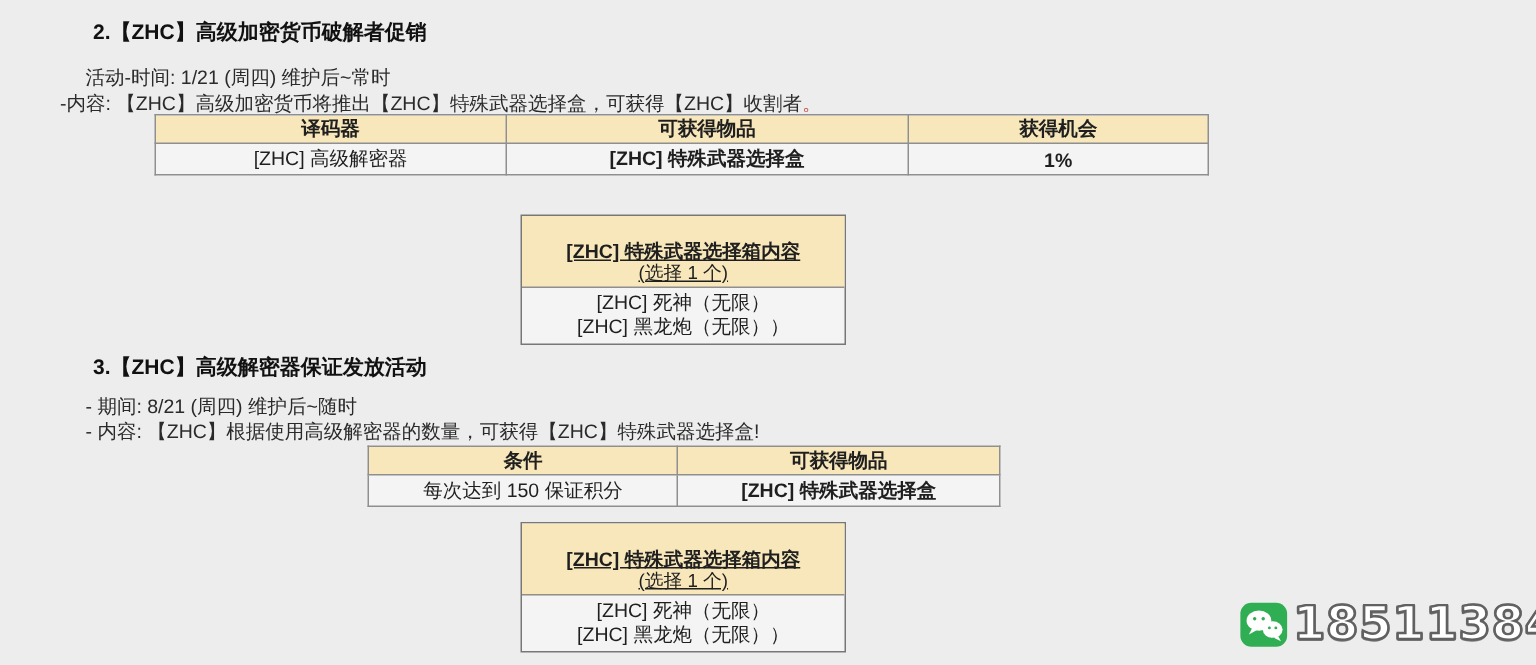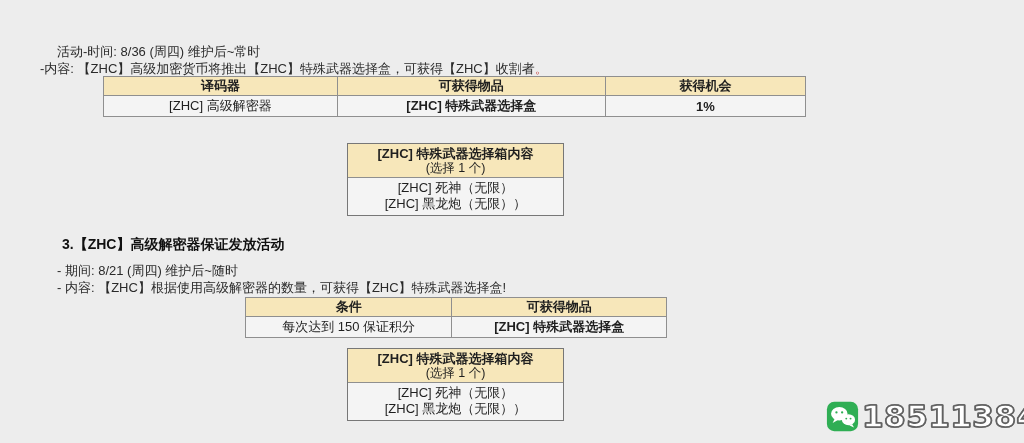--- a/index.html
+++ b/index.html
@@ -72,6 +72,7 @@
 
 <div class="canvas">
 
+  <div class="abs heading" style="left:62px;top:13px">2.【ZHC】高级加密货币破解者促销</div>
 
   <div class="abs line" style="left:57px;top:44px">活动-时间: 8/36 (周四) 维护后~常时</div>
 

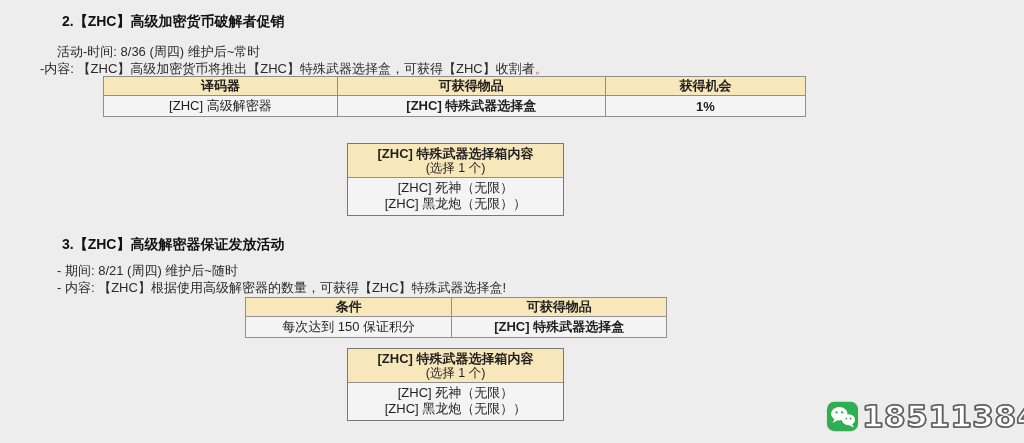--- a/index.html
+++ b/index.html
@@ -74,7 +74,7 @@
 
   <div class="abs heading" style="left:62px;top:13px">2.【ZHC】高级加密货币破解者促销</div>
 
-  <div class="abs line" style="left:57px;top:44px">活动-时间: 8/36 (周四) 维护后~常时</div>
+  <div class="abs line" style="left:57px;top:44px">活动-时间: 1/21 (周四) 维护后~常时</div>
 
   <div class="abs line" style="left:40px;top:61px"><span>-内容: 【ZHC】高级加密货币将推出【ZHC】特殊武器选择盒，可获得【ZHC】收割者</span><span class="red">。</span></div>
 

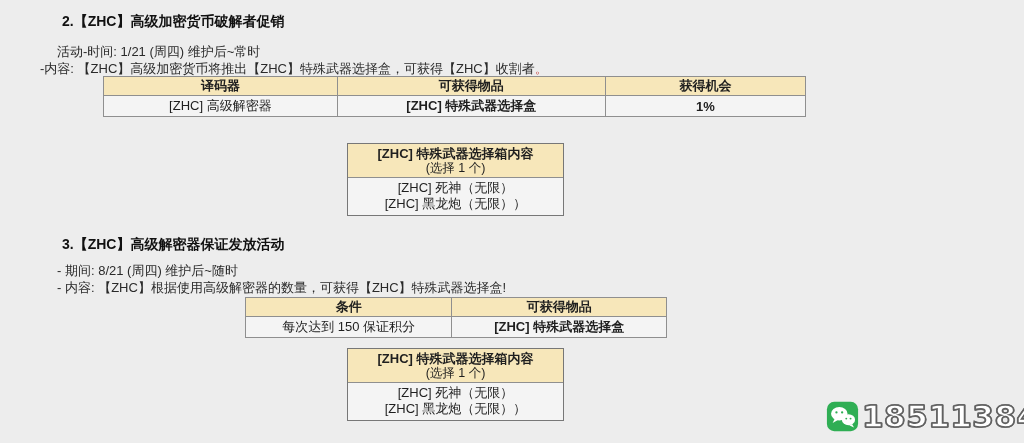--- a/index.html
+++ b/index.html
@@ -46,7 +46,8 @@
   .selbox-head{
     background:#f7e7ba;
     border-bottom:1px solid #8f8f8f;
-    padding:2px 0 2px 0;
+    padding:16px 0 2px 0;
+    text-decoration:underline;
   }
   .selbox-title{font-size:13px;font-weight:bold;line-height:15px;}
   .selbox-sub{font-size:12.5px;line-height:14px;}

